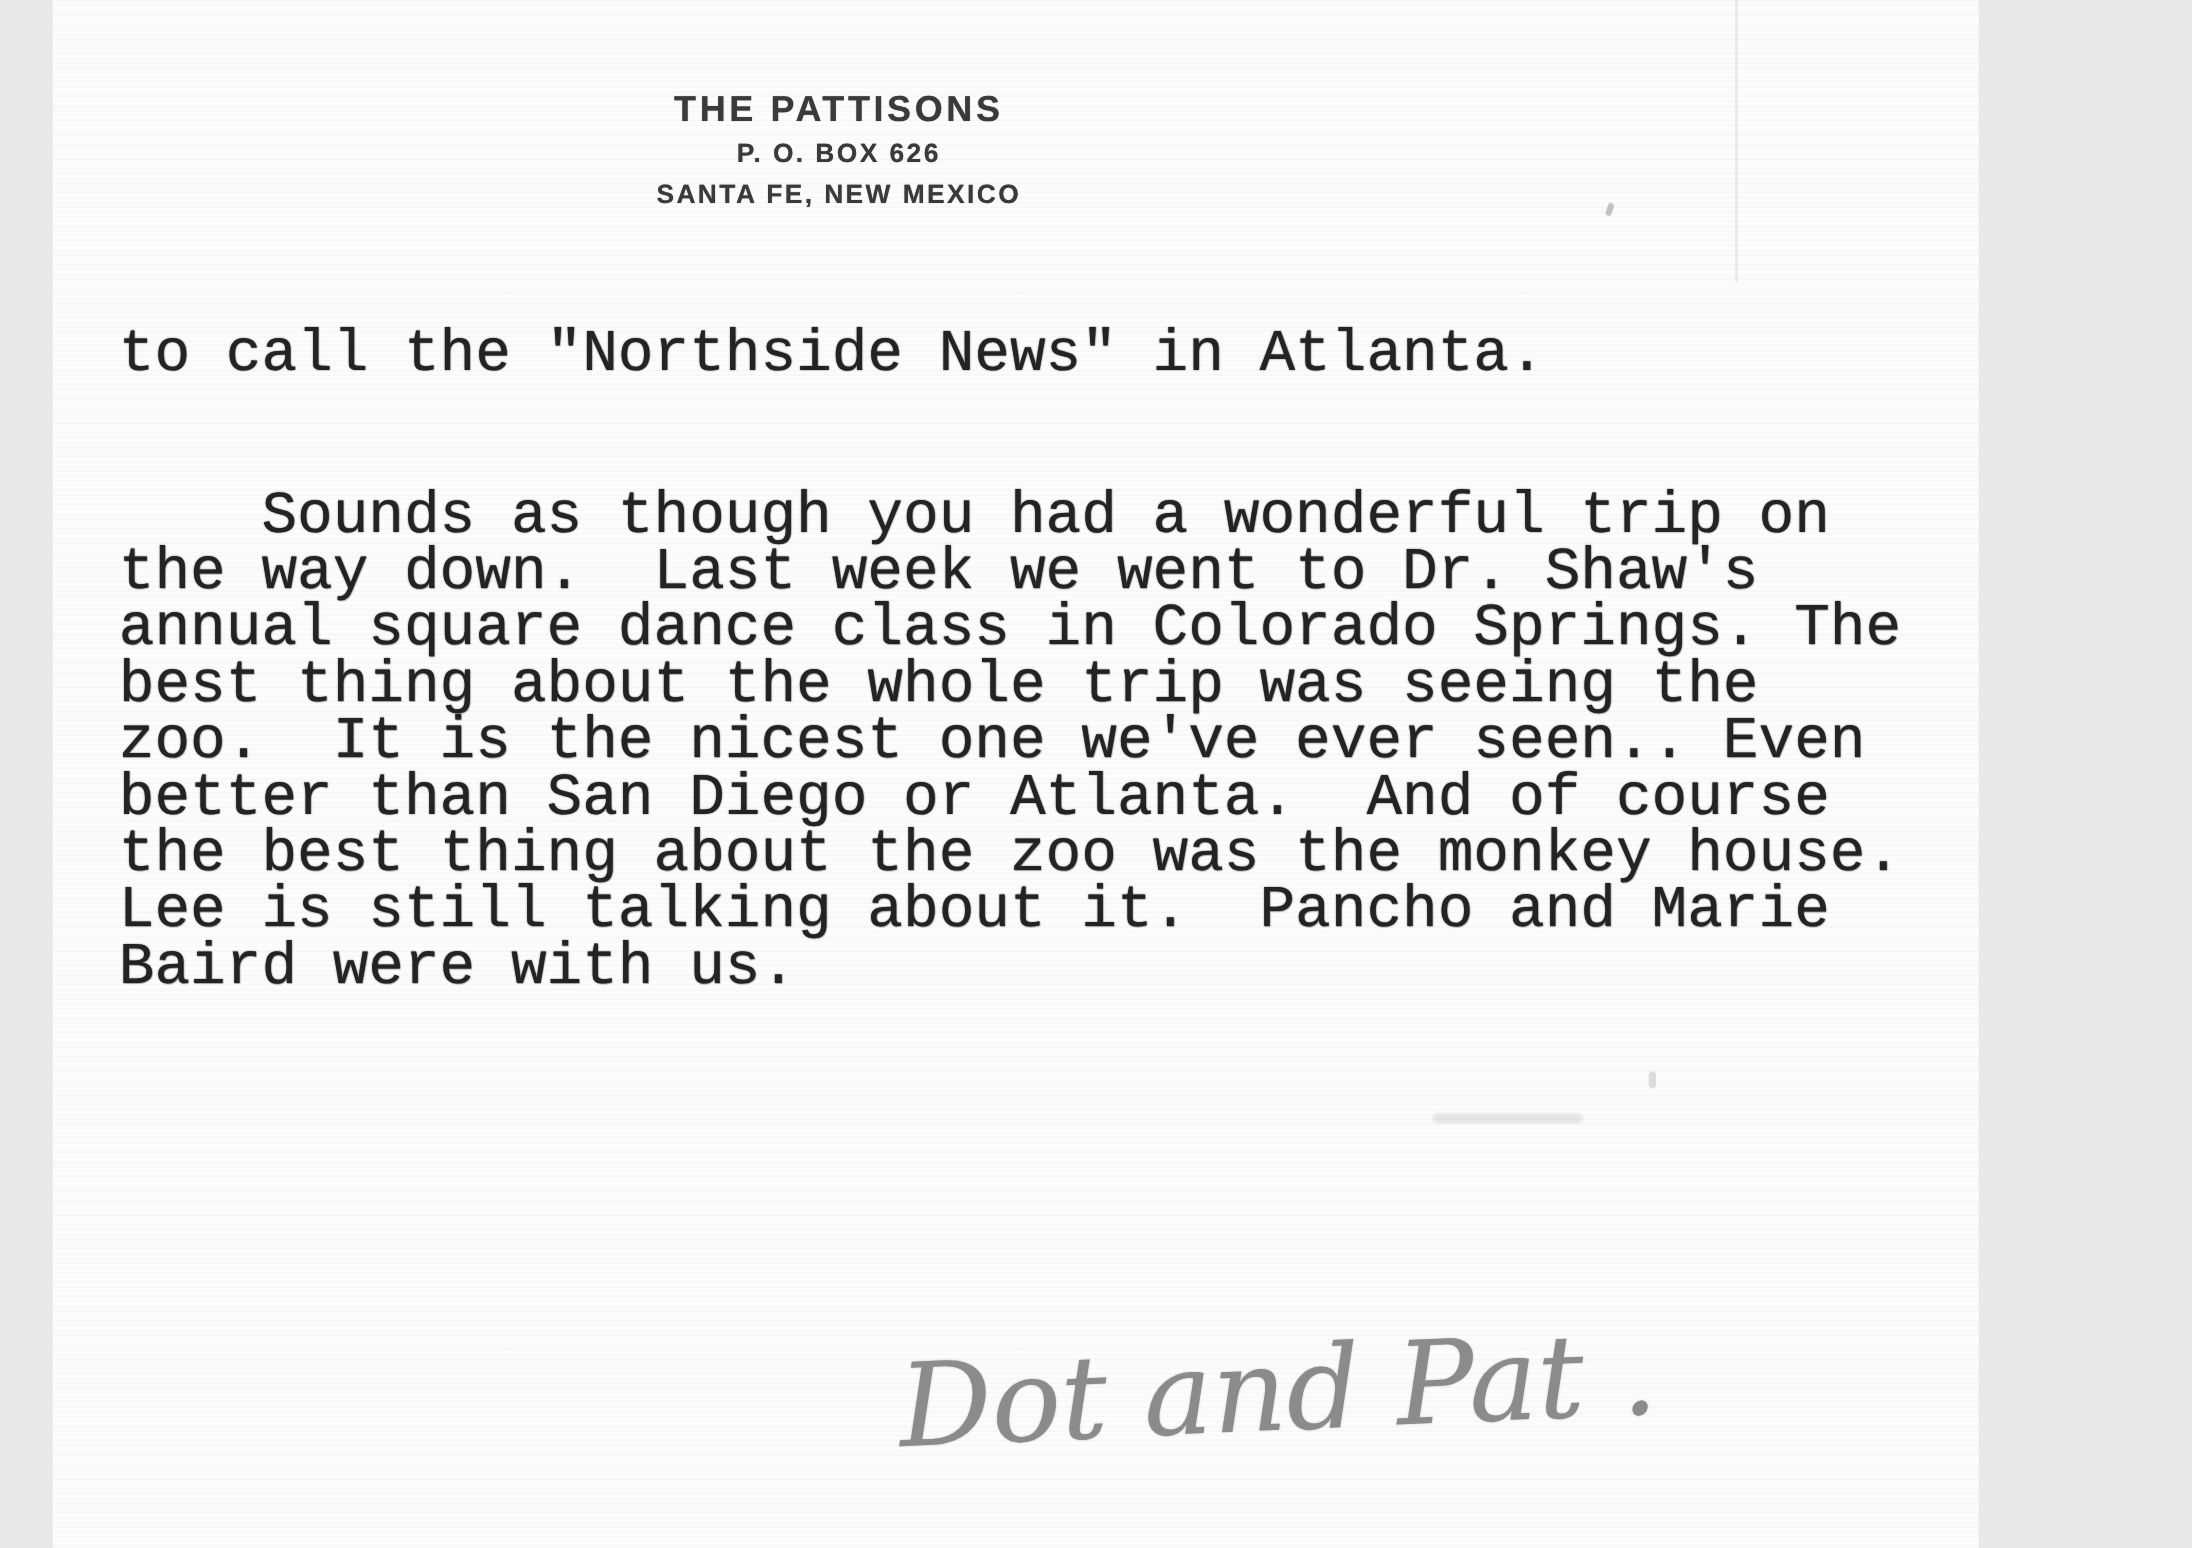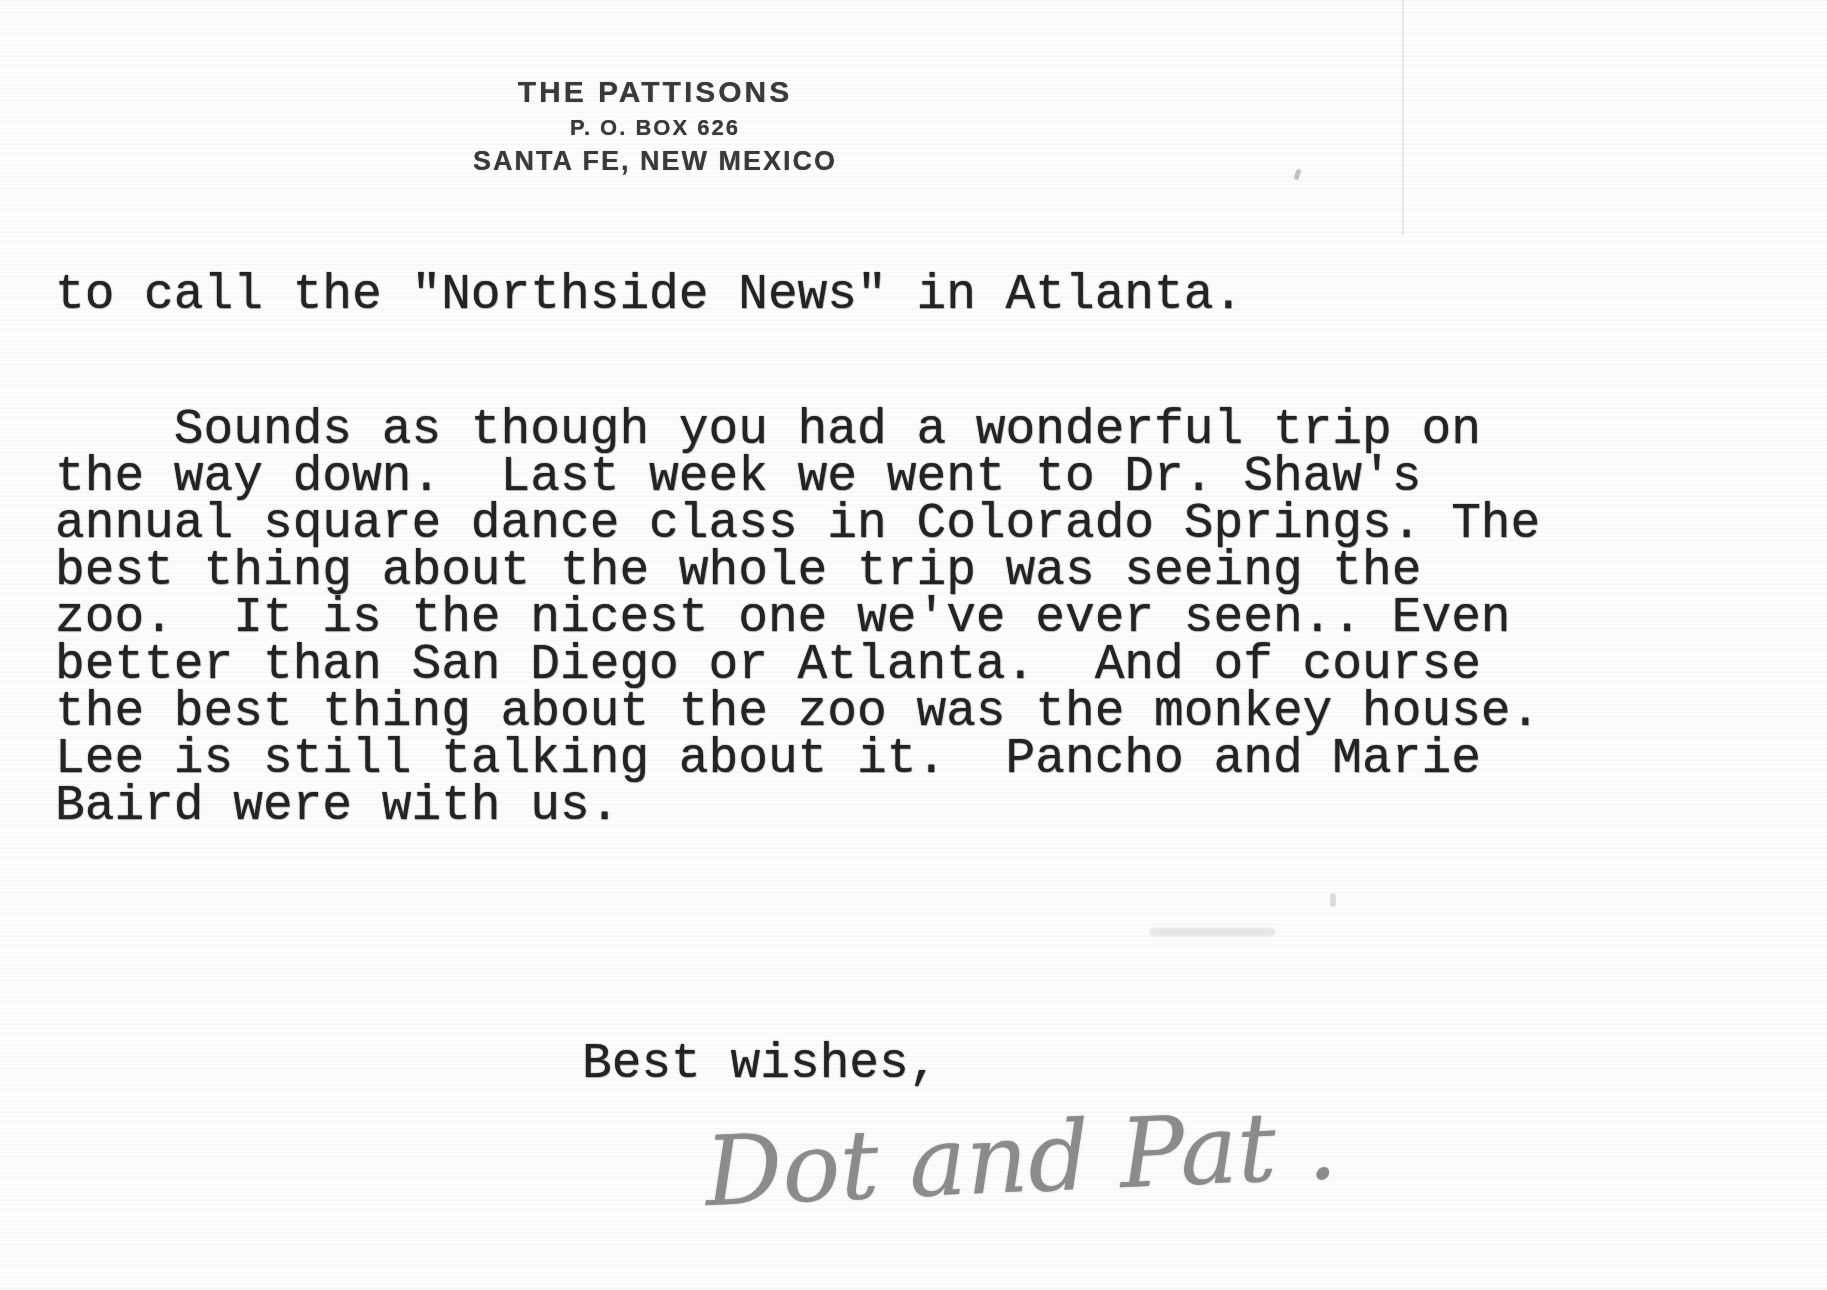--- a/index.html
+++ b/index.html
@@ -9,7 +9,7 @@
   }
   .page {
     position: relative;
-    width: 1827px;
+    width: 1605px;
     height: 1290px;
     overflow: hidden;
     background-color: #fcfcfa;
@@ -21,6 +21,7 @@
         rgba(190,190,188,0.035) 0px, rgba(190,190,188,0.035) 2px,
         rgba(255,255,255,0) 2px, rgba(255,255,255,0) 11px);
     font-family: "Liberation Sans", sans-serif;
+    margin-left: 44px;
   }
 
   

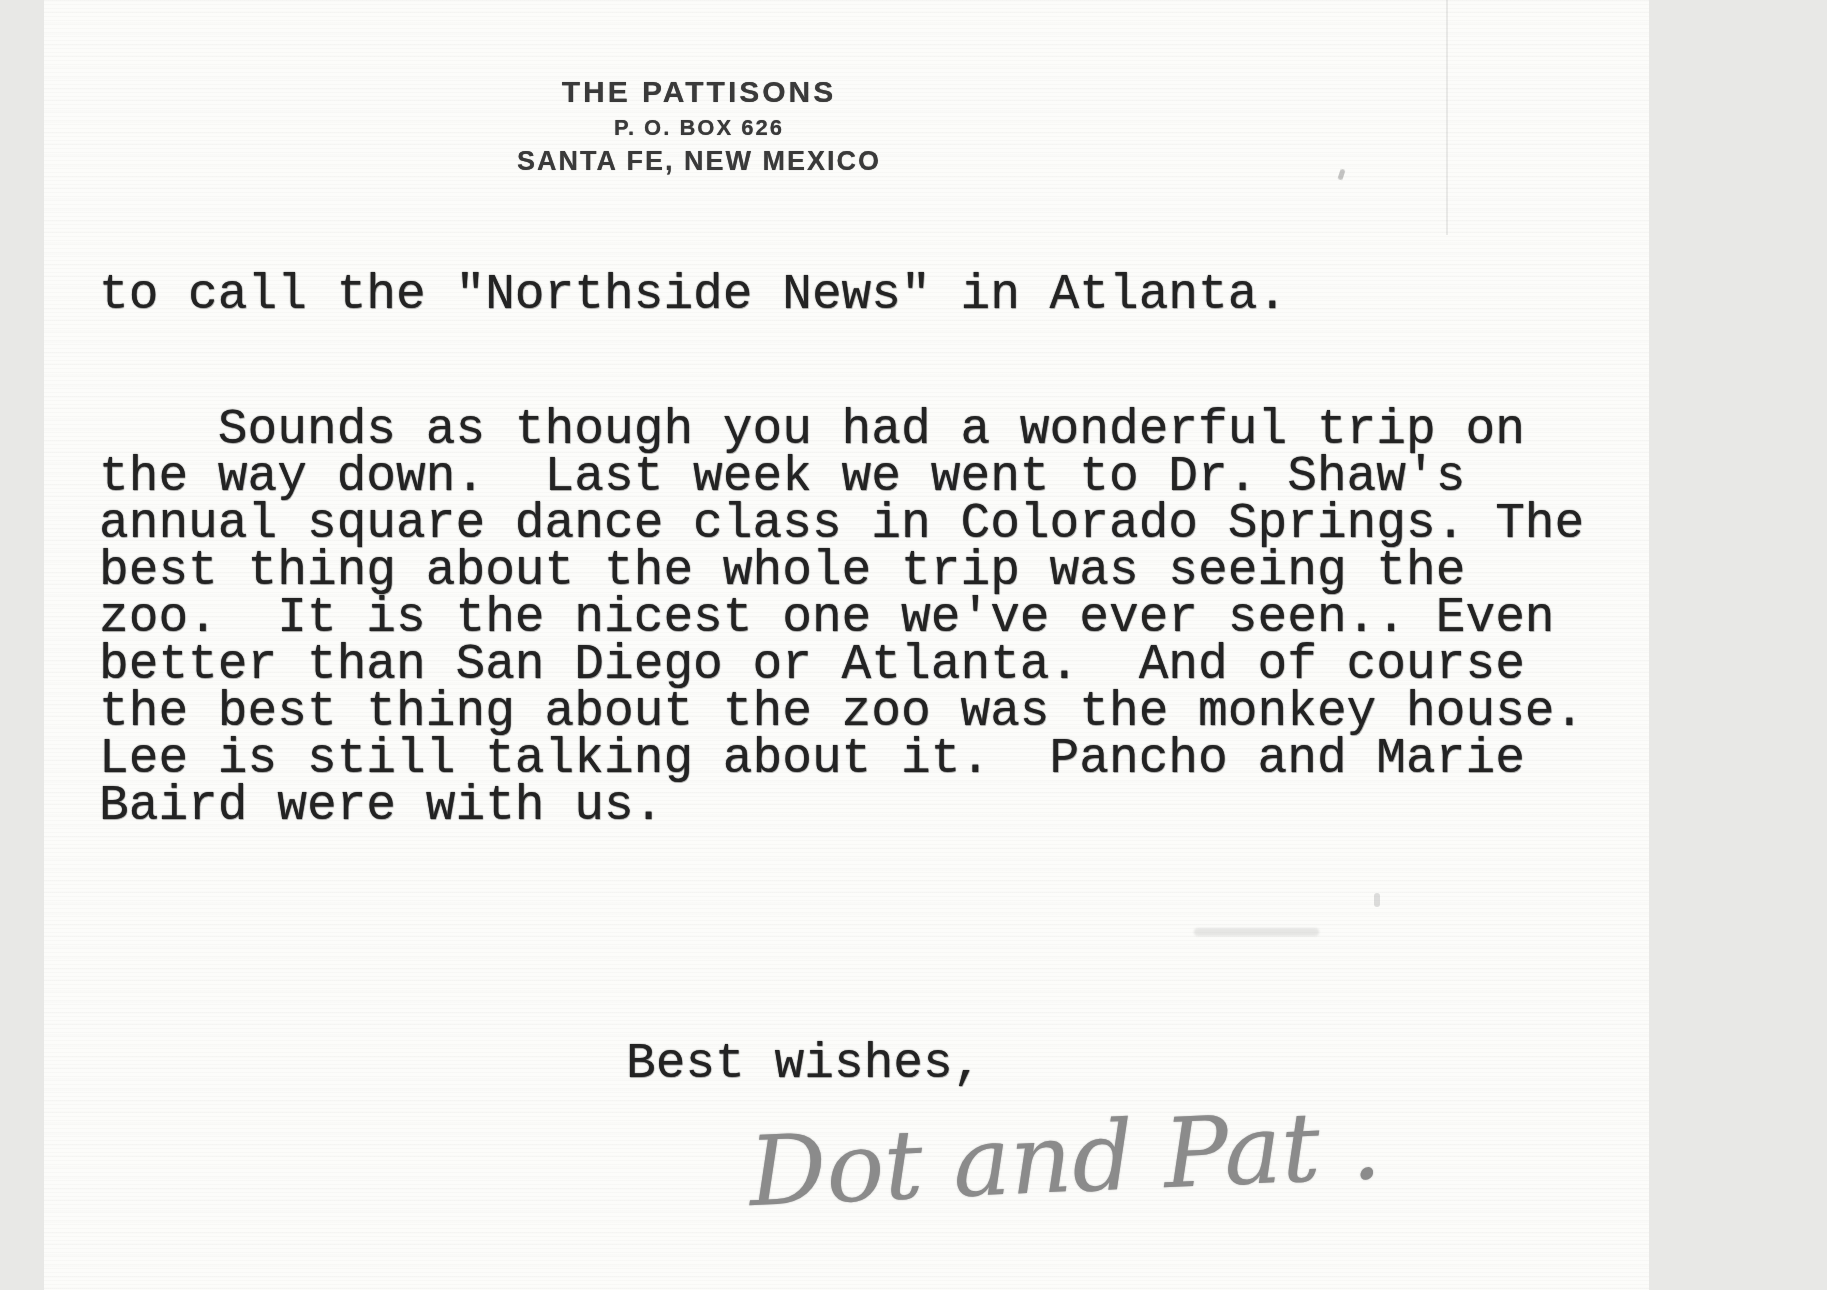--- a/index.html
+++ b/index.html
@@ -57,7 +57,7 @@
     position: absolute;
     left: 0; right: 0;
     top: 149px;
-    font-size: 27px;
+    font-size: 22px;
     line-height: 25px;
     font-weight: bold;
     letter-spacing: 2px;

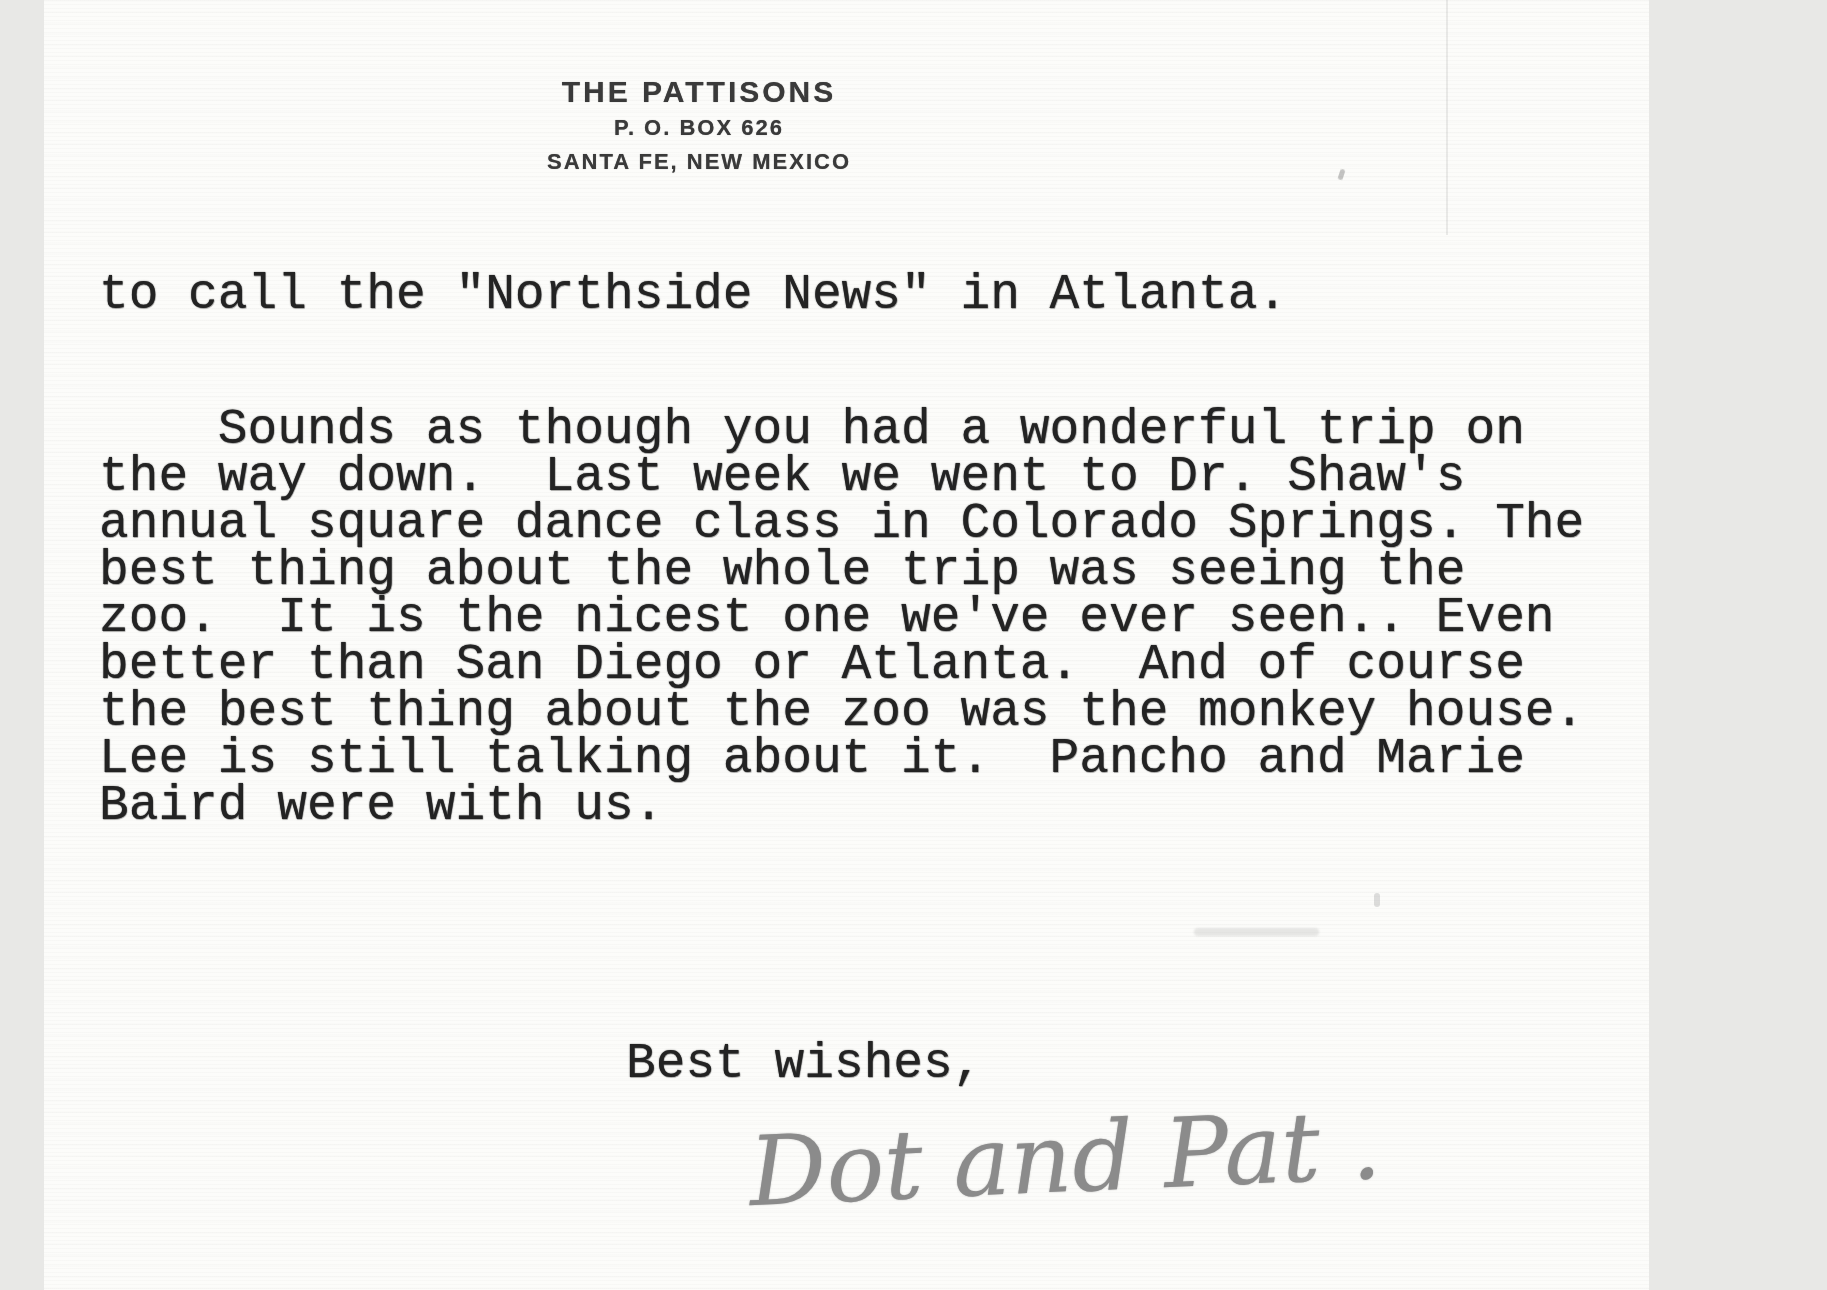--- a/index.html
+++ b/index.html
@@ -155,7 +155,6 @@
 
   <div class="typewriter paragraph-2"></div>
 
-  <div class="typewriter closing-line">Best wishes,</div>
 
   <div class="signature">Dot and Pat .</div>
 

